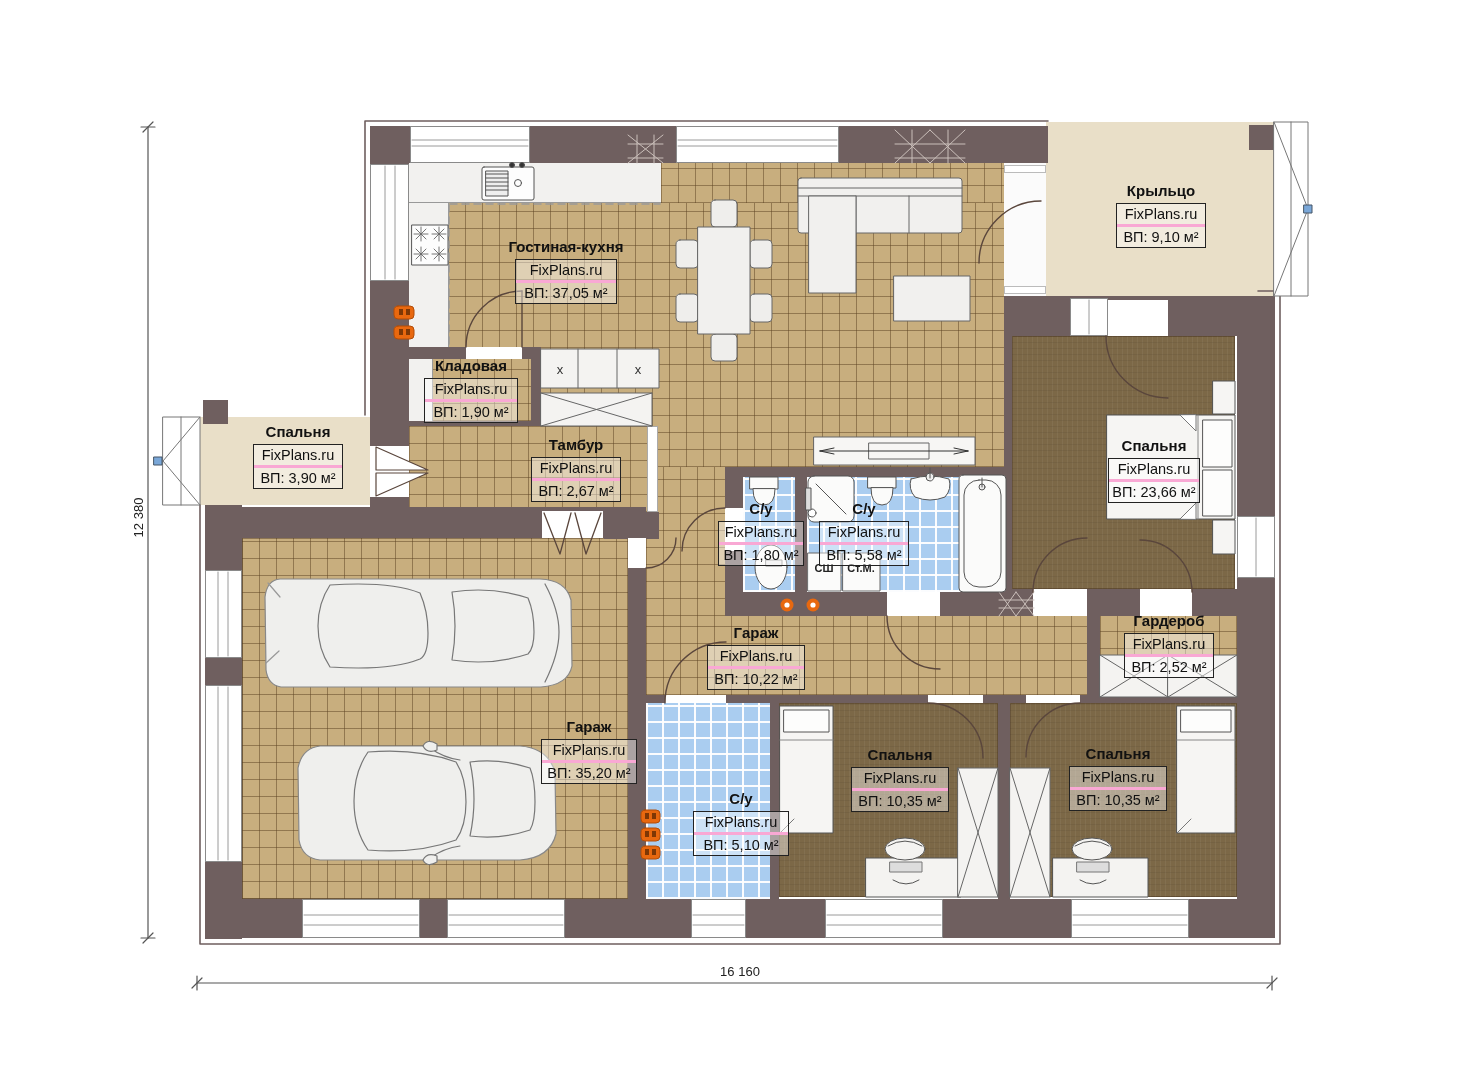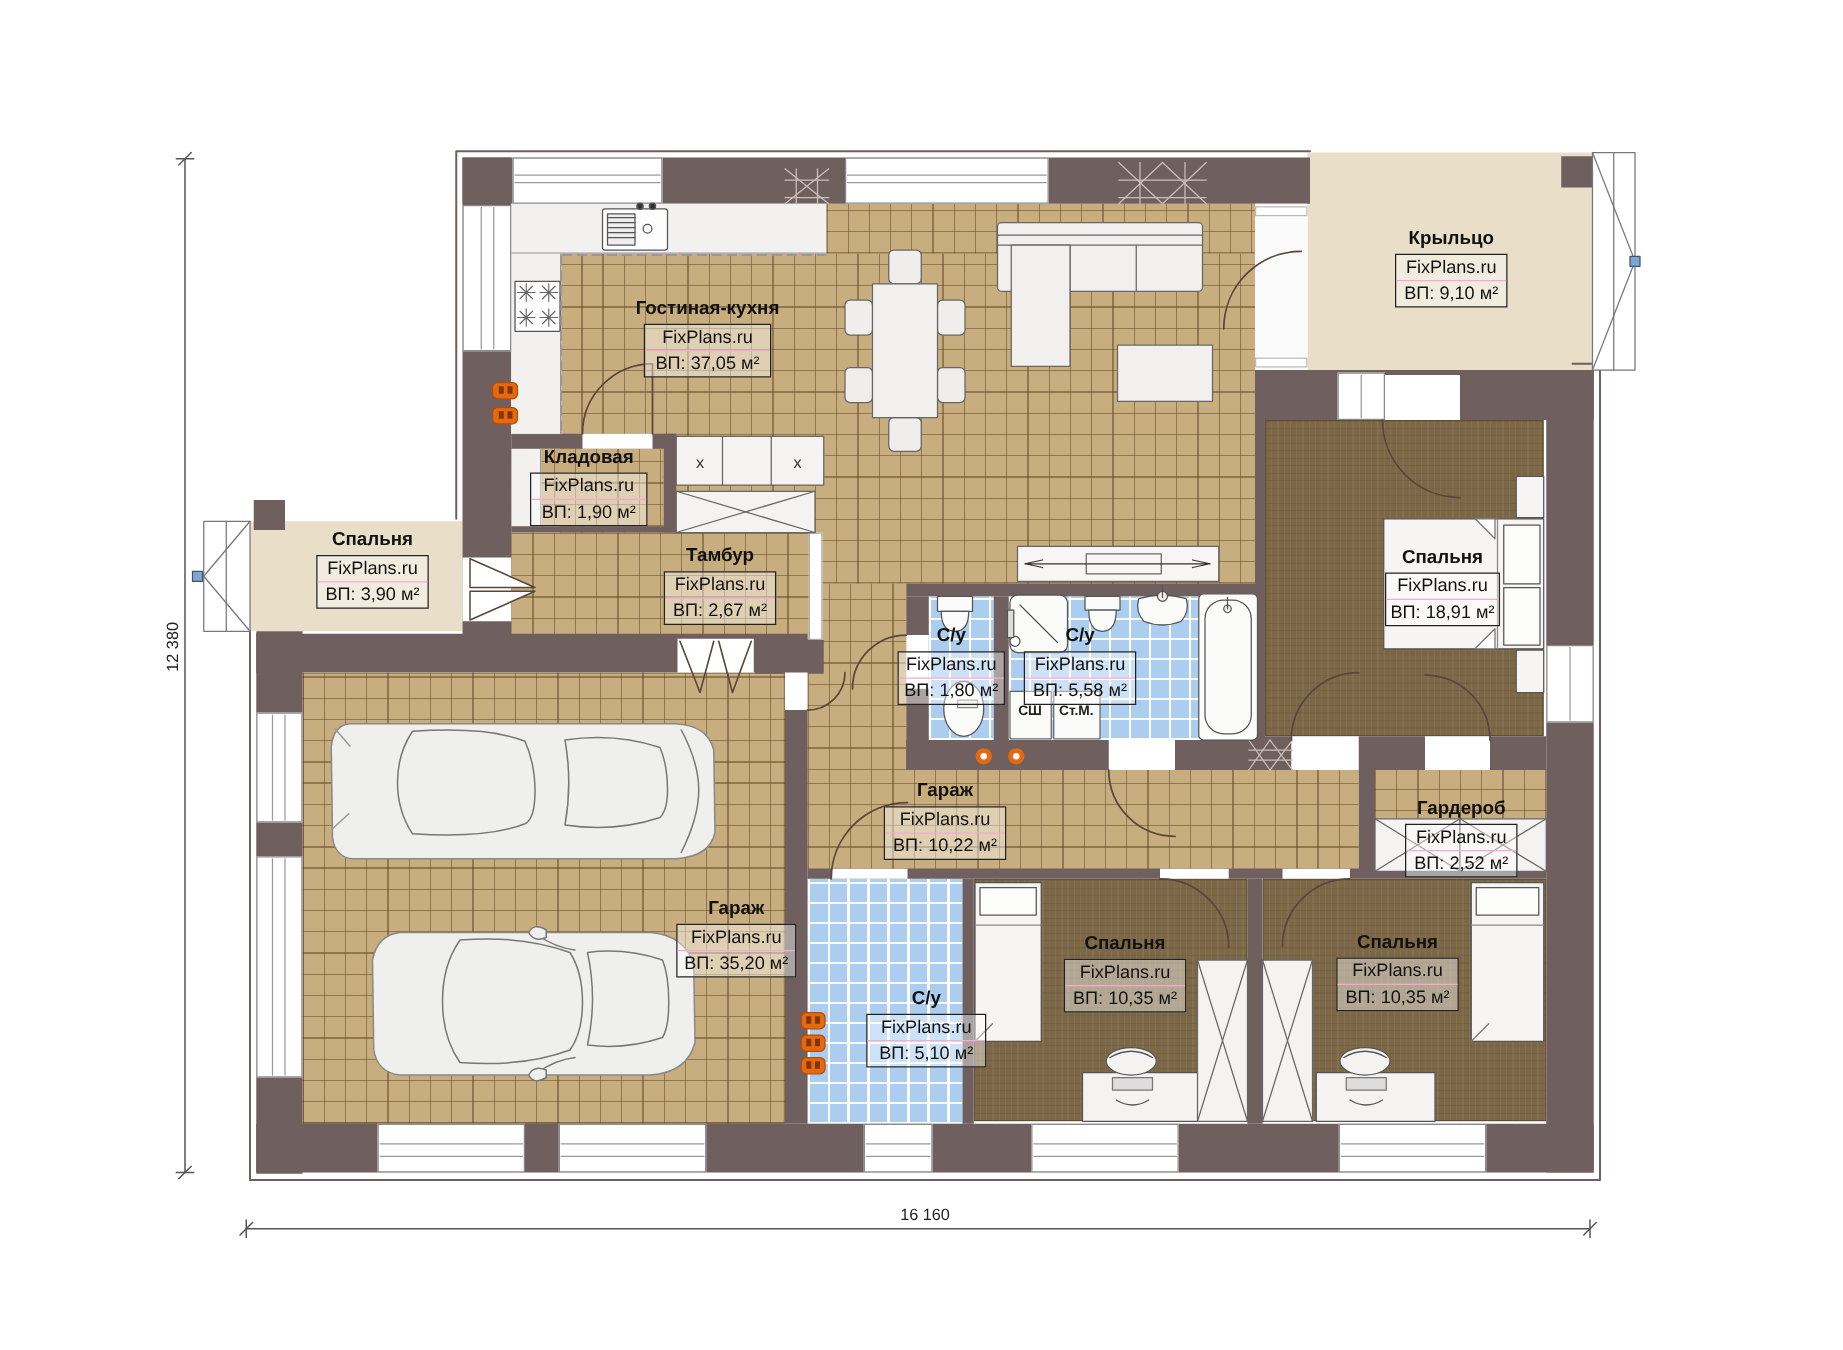--- a/index.html
+++ b/index.html
@@ -25,7 +25,7 @@
   .ttl{font-weight:bold;font-size:15px;white-space:nowrap;}
   .box{border:1px solid #222;background:rgba(255,255,255,.42);font-size:14.5px;line-height:20px;
        white-space:nowrap;color:#111;}
-  .box .r2{border-top:1px solid #f9a8d4;}
+  .box .r2{border-top:3px solid #f9a8d4;}
   .dim{font-size:13px;color:#222;}
 </style>
 </head>

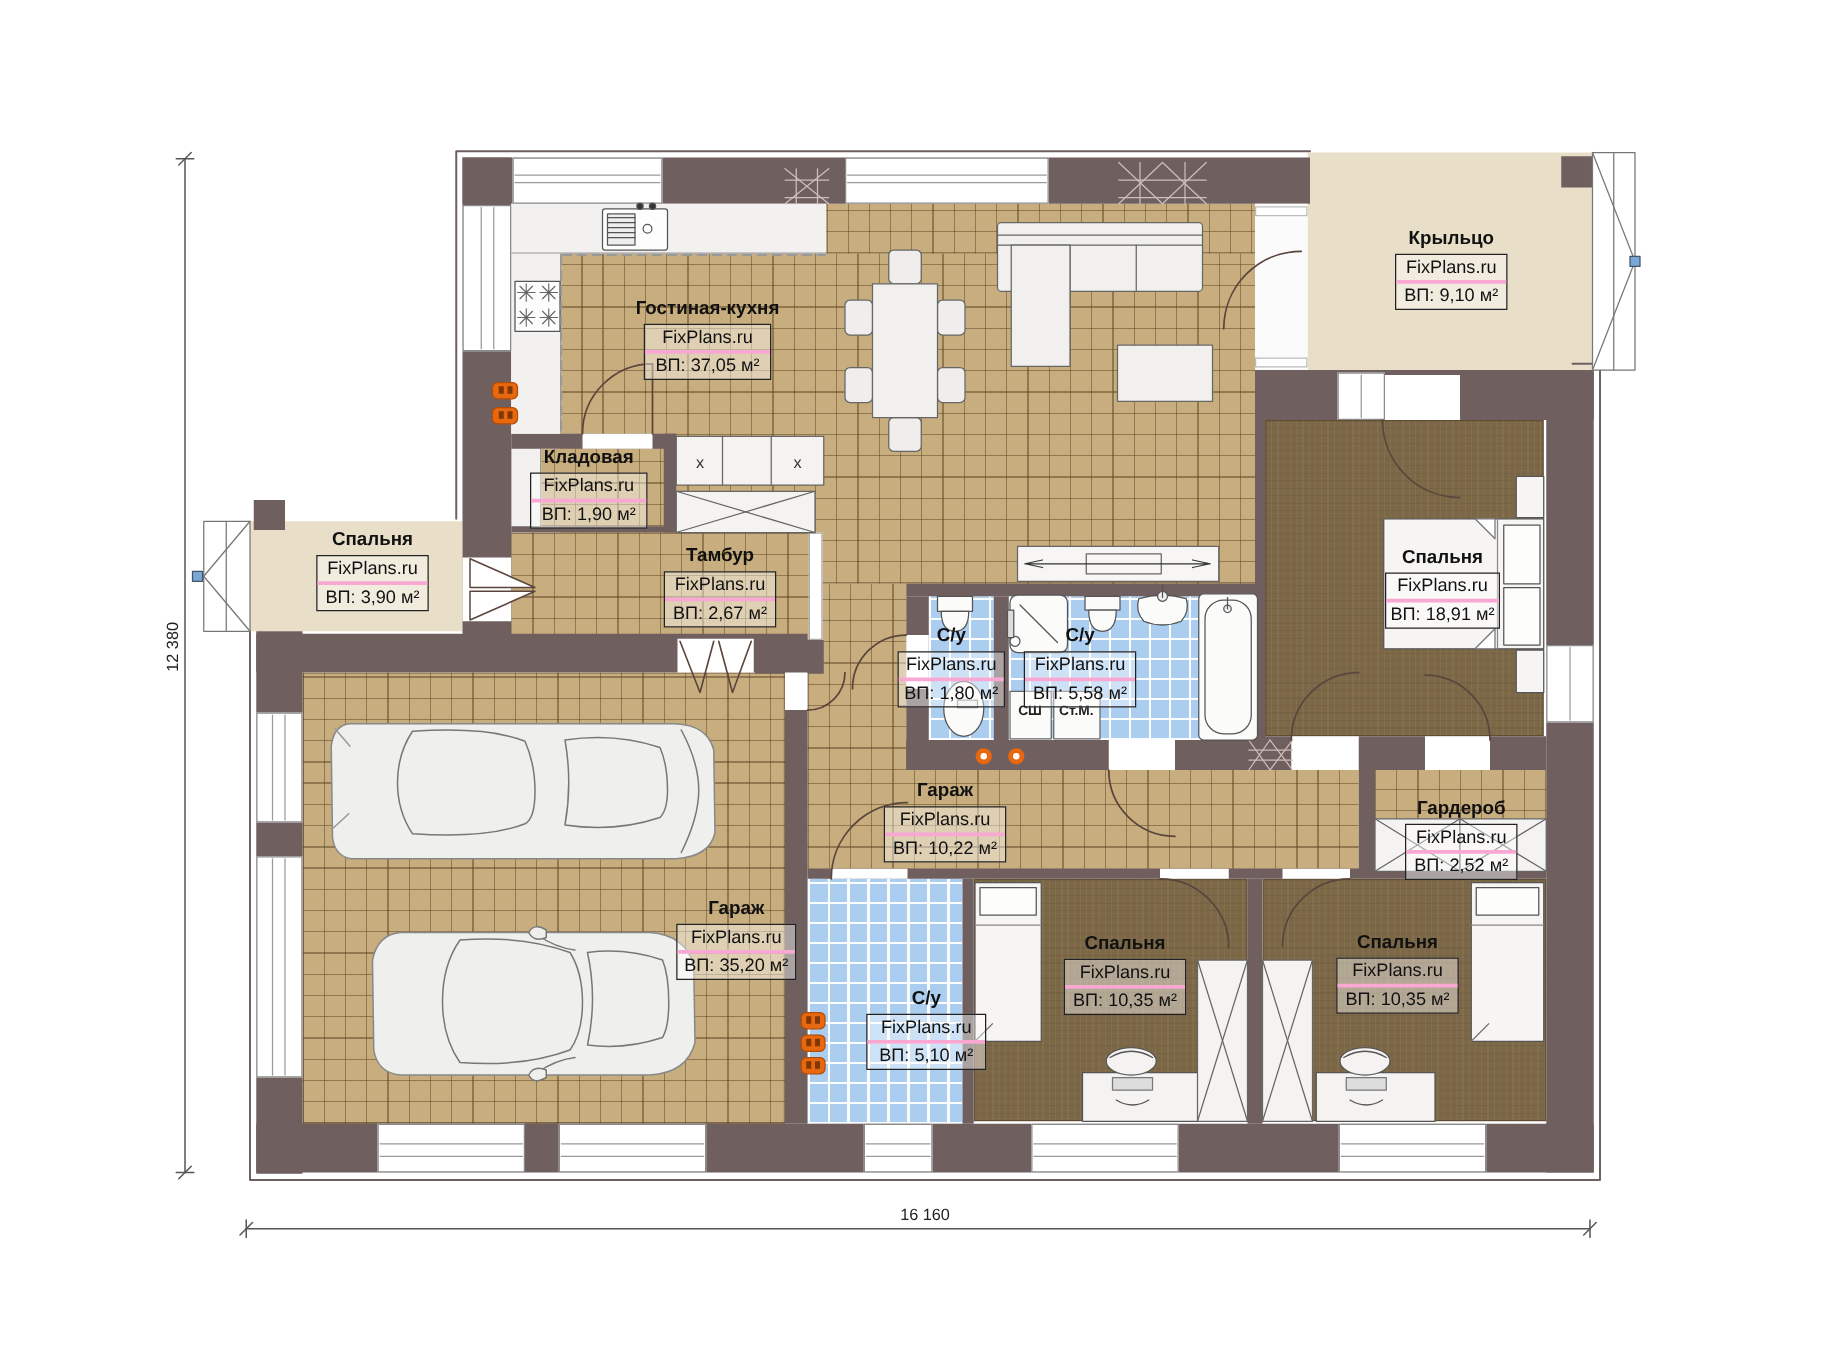--- a/index.html
+++ b/index.html
@@ -578,7 +578,7 @@
   <div class="ttl">Спальня</div>
   <div class="box" style="width:90px;margin:4px auto 0">
         <div>FixPlans.ru</div>
-        <div class="r2">ВП: 18,91 м²</div>
+        <div class="r2">ВП: 23,66 м²</div>
       </div>
 </div>
 

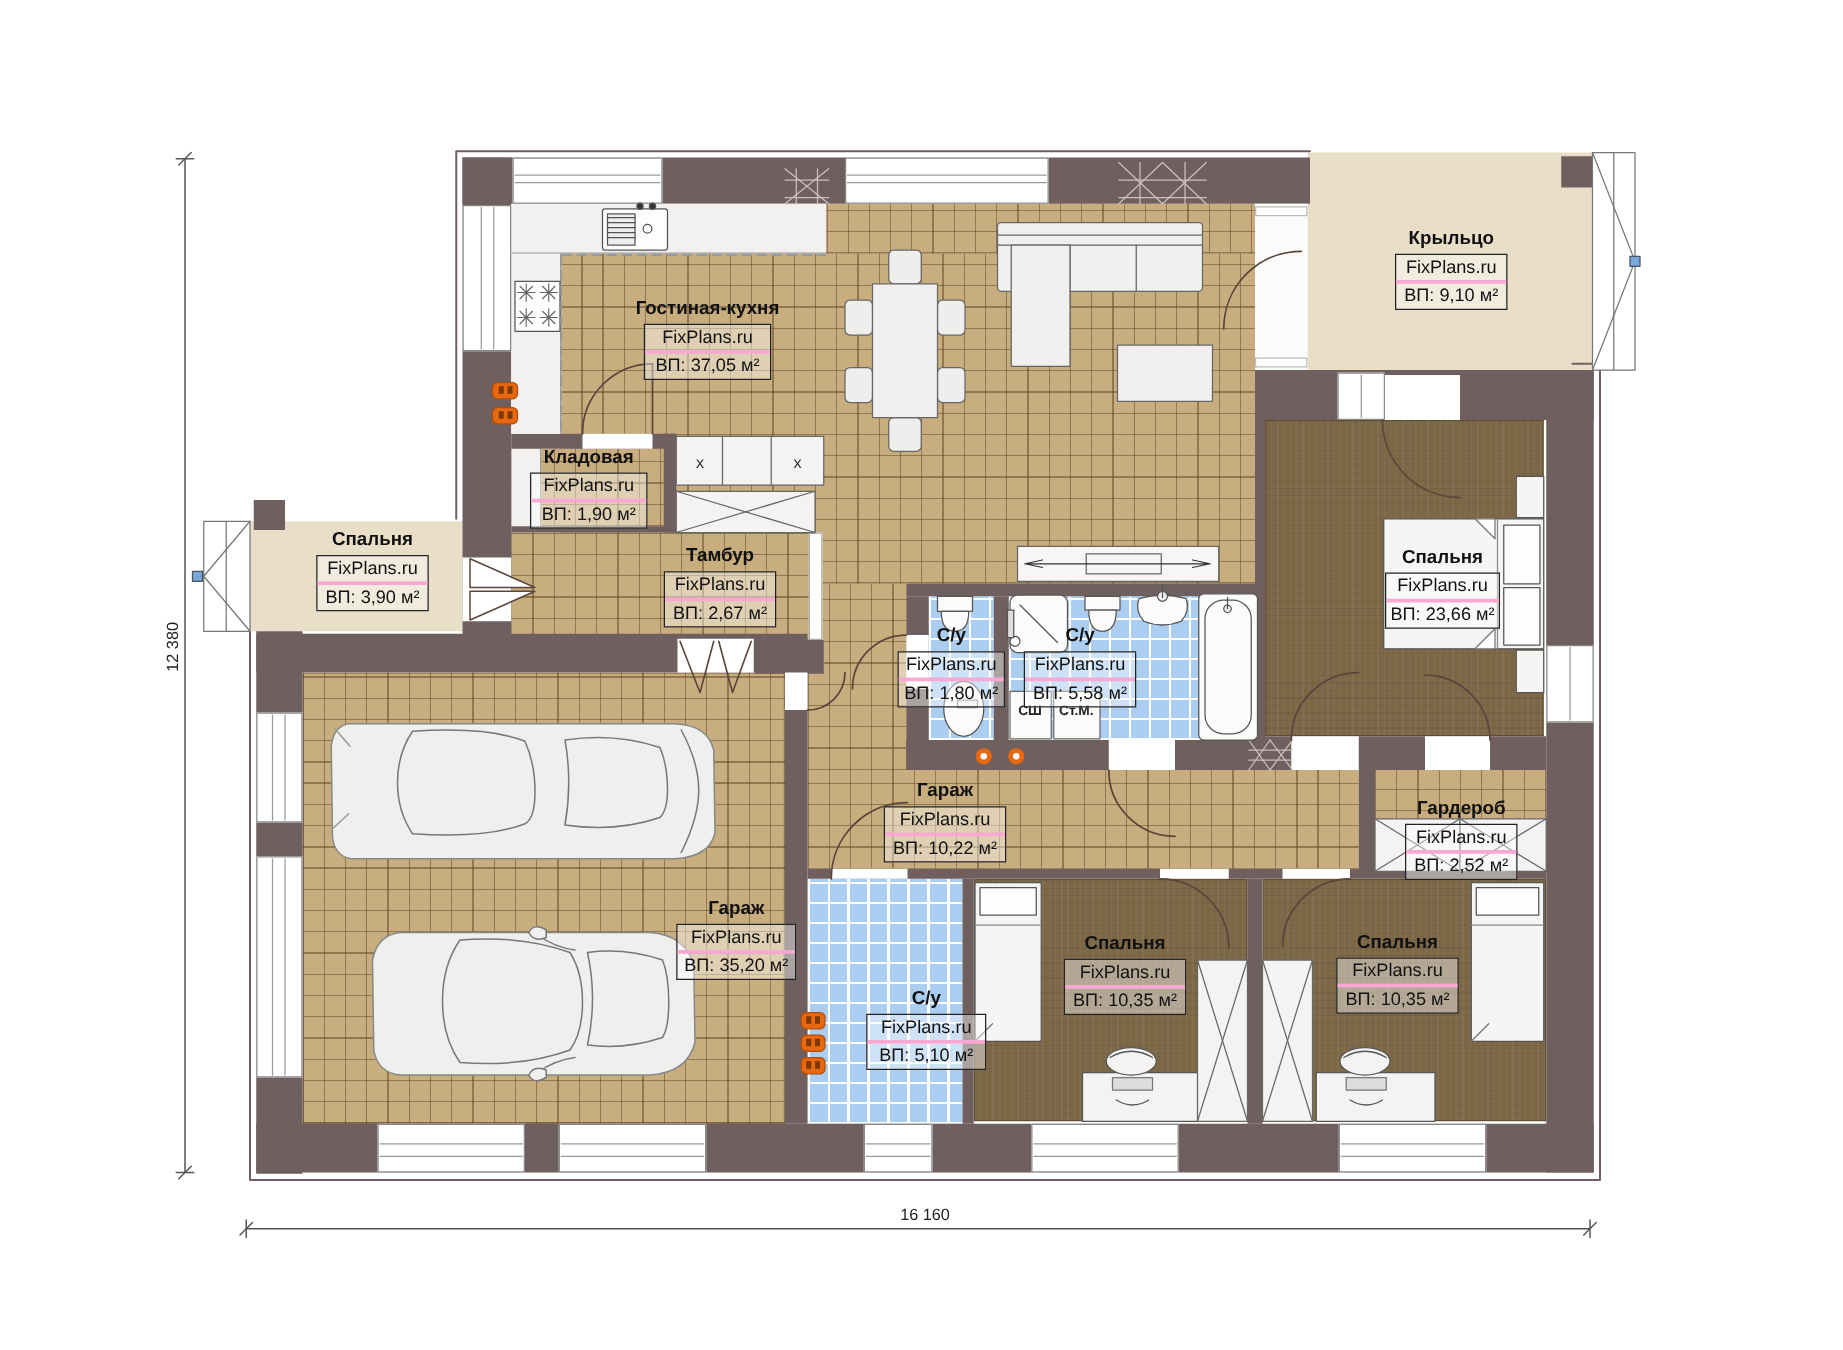--- a/index.html
+++ b/index.html
@@ -590,7 +590,7 @@
       </div>
 </div>
 
-<div class="lbl" style="left:1069px;top:638px;width:200px">
+<div class="lbl" style="left:1069px;top:612px;width:200px">
   <div class="ttl">Гардероб</div>
   <div class="box" style="width:88px;margin:4px auto 0">
         <div>FixPlans.ru</div>

